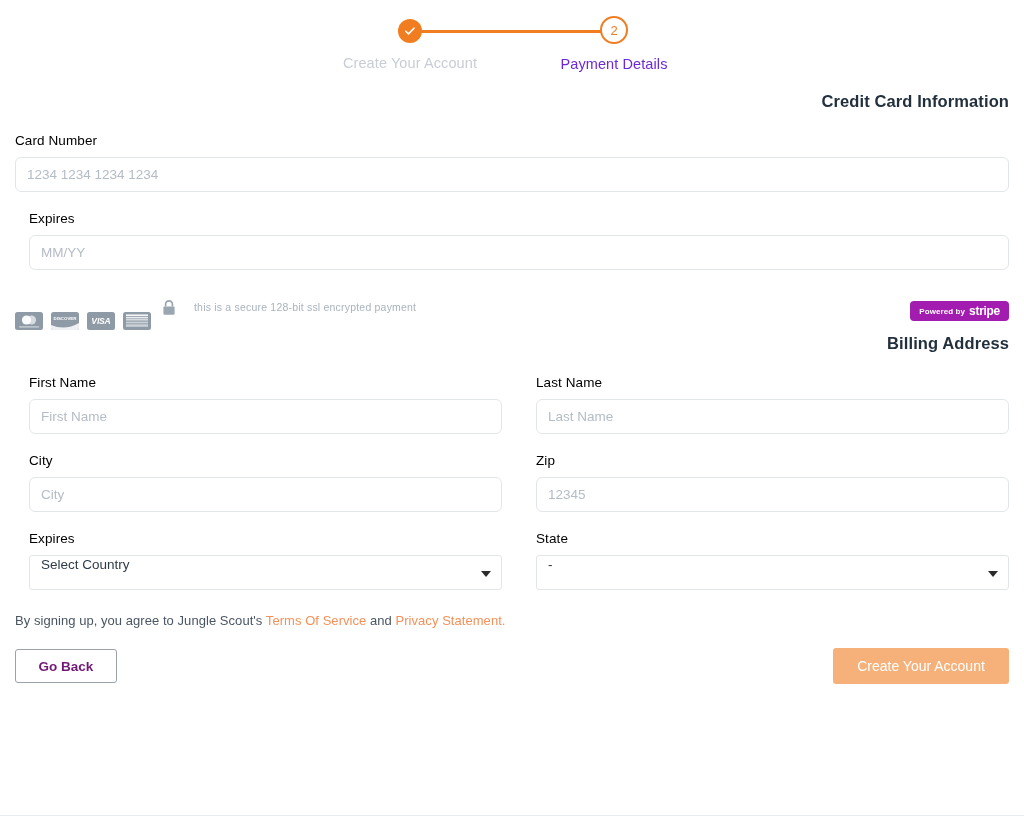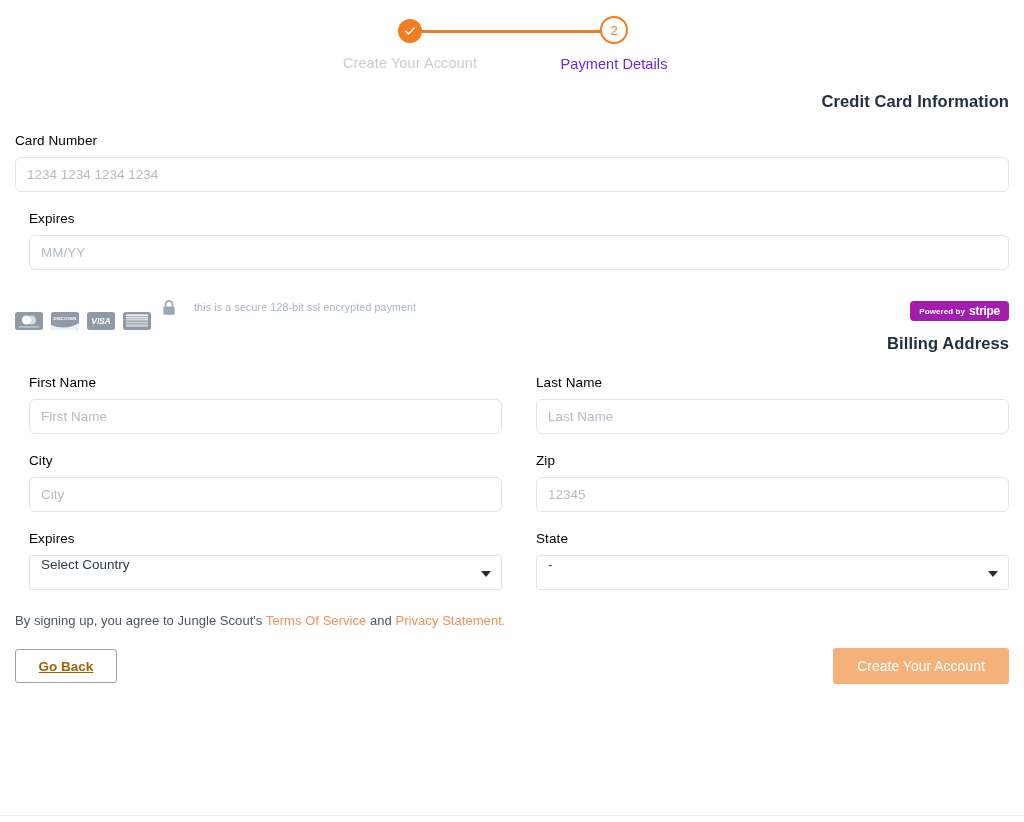--- a/index.html
+++ b/index.html
@@ -226,9 +226,8 @@
     font-family: "Liberation Sans", sans-serif;
     font-size: 13.5px;
     font-weight: bold;
-    color: #a16207;
+    color: #701a75;
     cursor: pointer;
-    text-decoration: underline;
   }
   .btn-primary {
     height: 36px;

